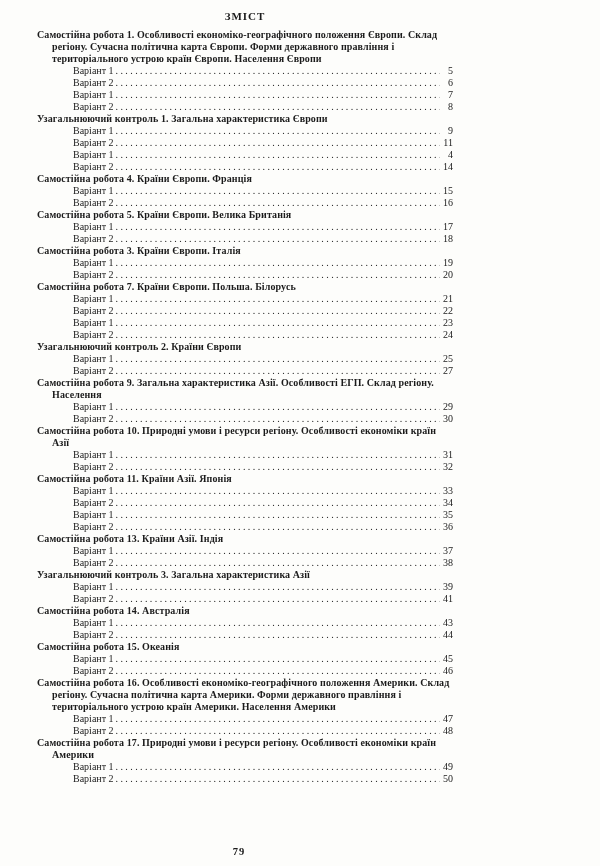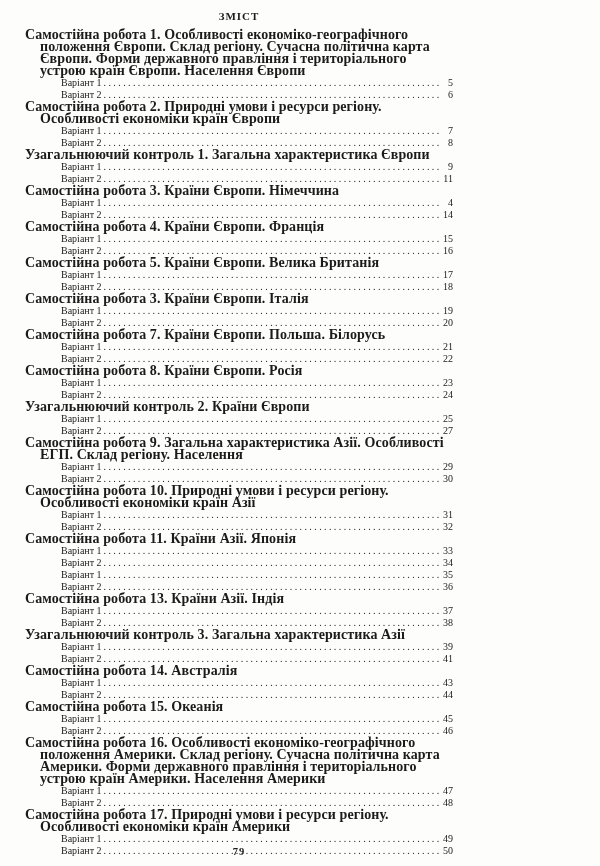--- a/index.html
+++ b/index.html
@@ -14,7 +14,7 @@
     position: relative;
     width: 478px;
     height: 866px;
-    padding: 10px 25px 0 25px;
+    padding: 10px 25px 0 37px;
     overflow: hidden;
   }
   .title {

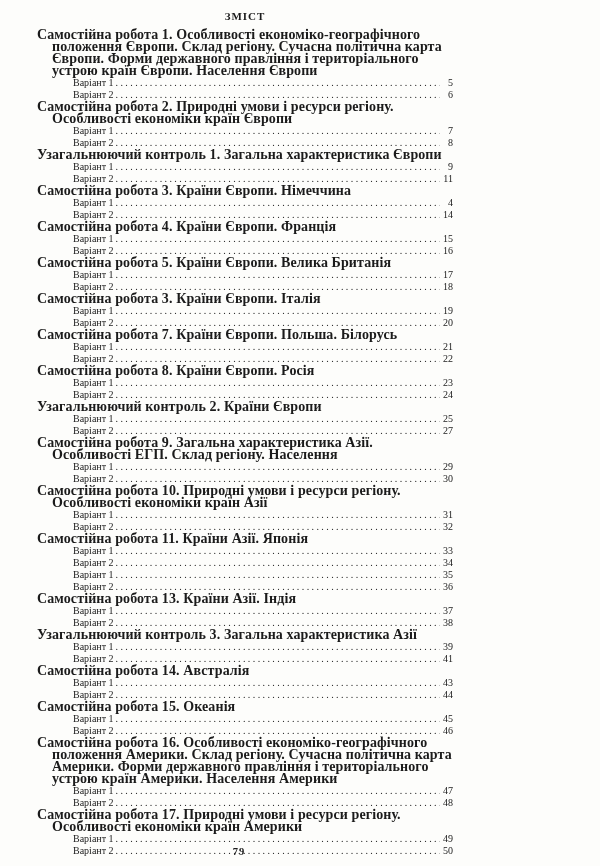--- a/index.html
+++ b/index.html
@@ -28,7 +28,7 @@
   .section { width: 100%; }
   .heading {
     font-weight: bold;
-    font-size: 14px;
+    font-size: 10px;
     line-height: 12px;
     padding-left: 15px;
     text-indent: -15px;

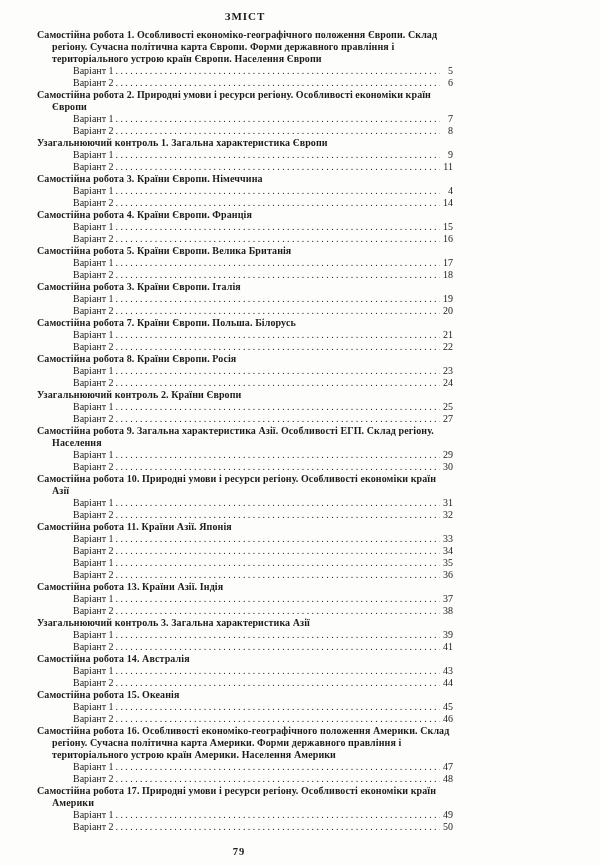--- a/index.html
+++ b/index.html
@@ -94,7 +94,6 @@
 </div>
 
   <div class="section">
-    <div class="heading">Самостійна робота 2. Природні умови і ресурси регіону. Особливості економіки країн Європи</div>
 
   <div class="item">
     <span class="label">Варіант 1</span>

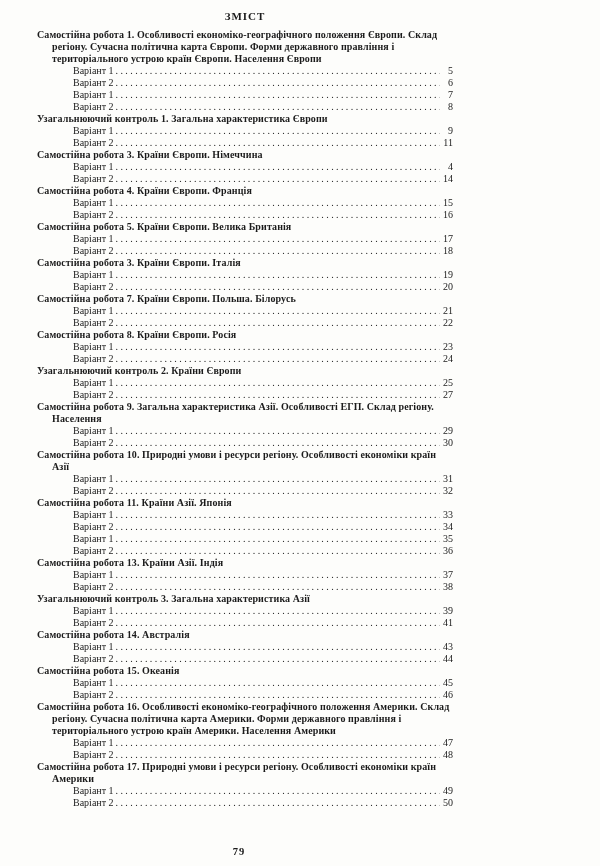--- a/index.html
+++ b/index.html
@@ -125,7 +125,6 @@
 </div>
 
   <div class="section">
-    <div class="heading">Самостійна робота 3. Країни Європи. Німеччина</div>
 
   <div class="item">
     <span class="label">Варіант 1</span>

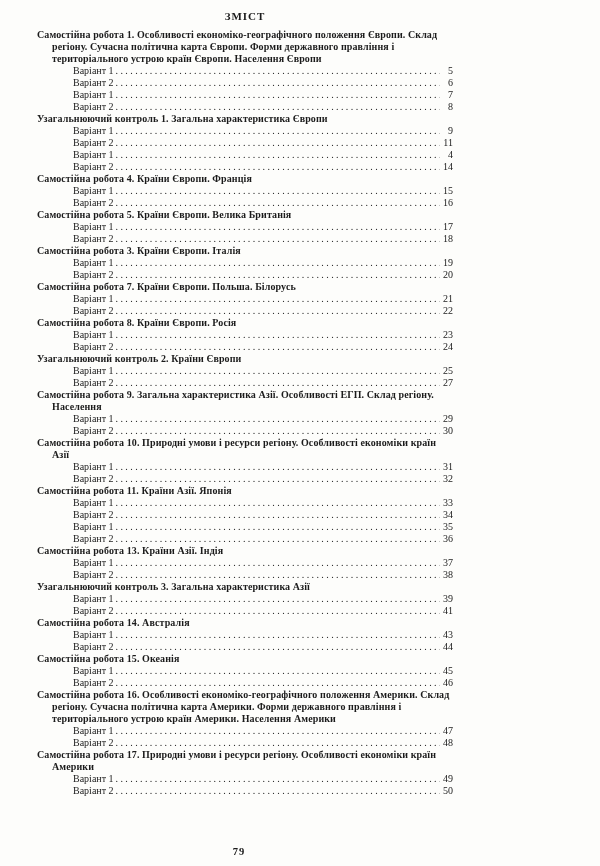--- a/index.html
+++ b/index.html
@@ -204,7 +204,6 @@
 </div>
 
   <div class="section">
-    <div class="heading">Самостійна робота 8. Країни Європи. Росія</div>
 
   <div class="item">
     <span class="label">Варіант 1</span>

